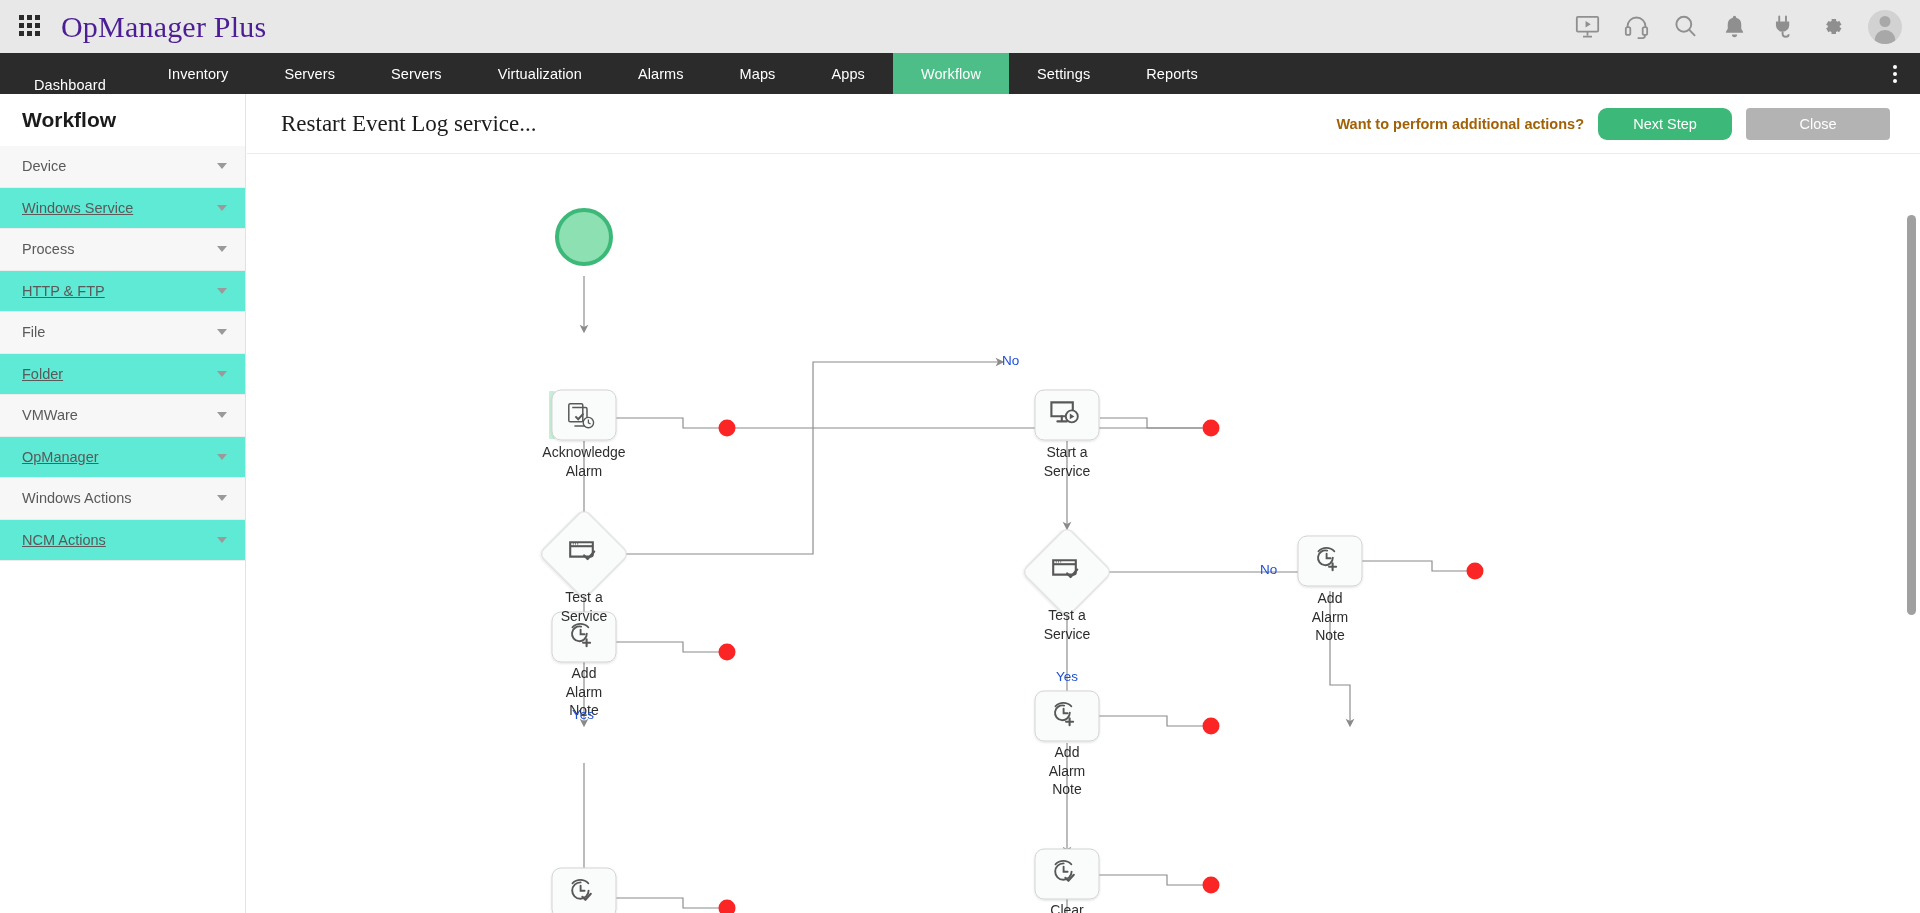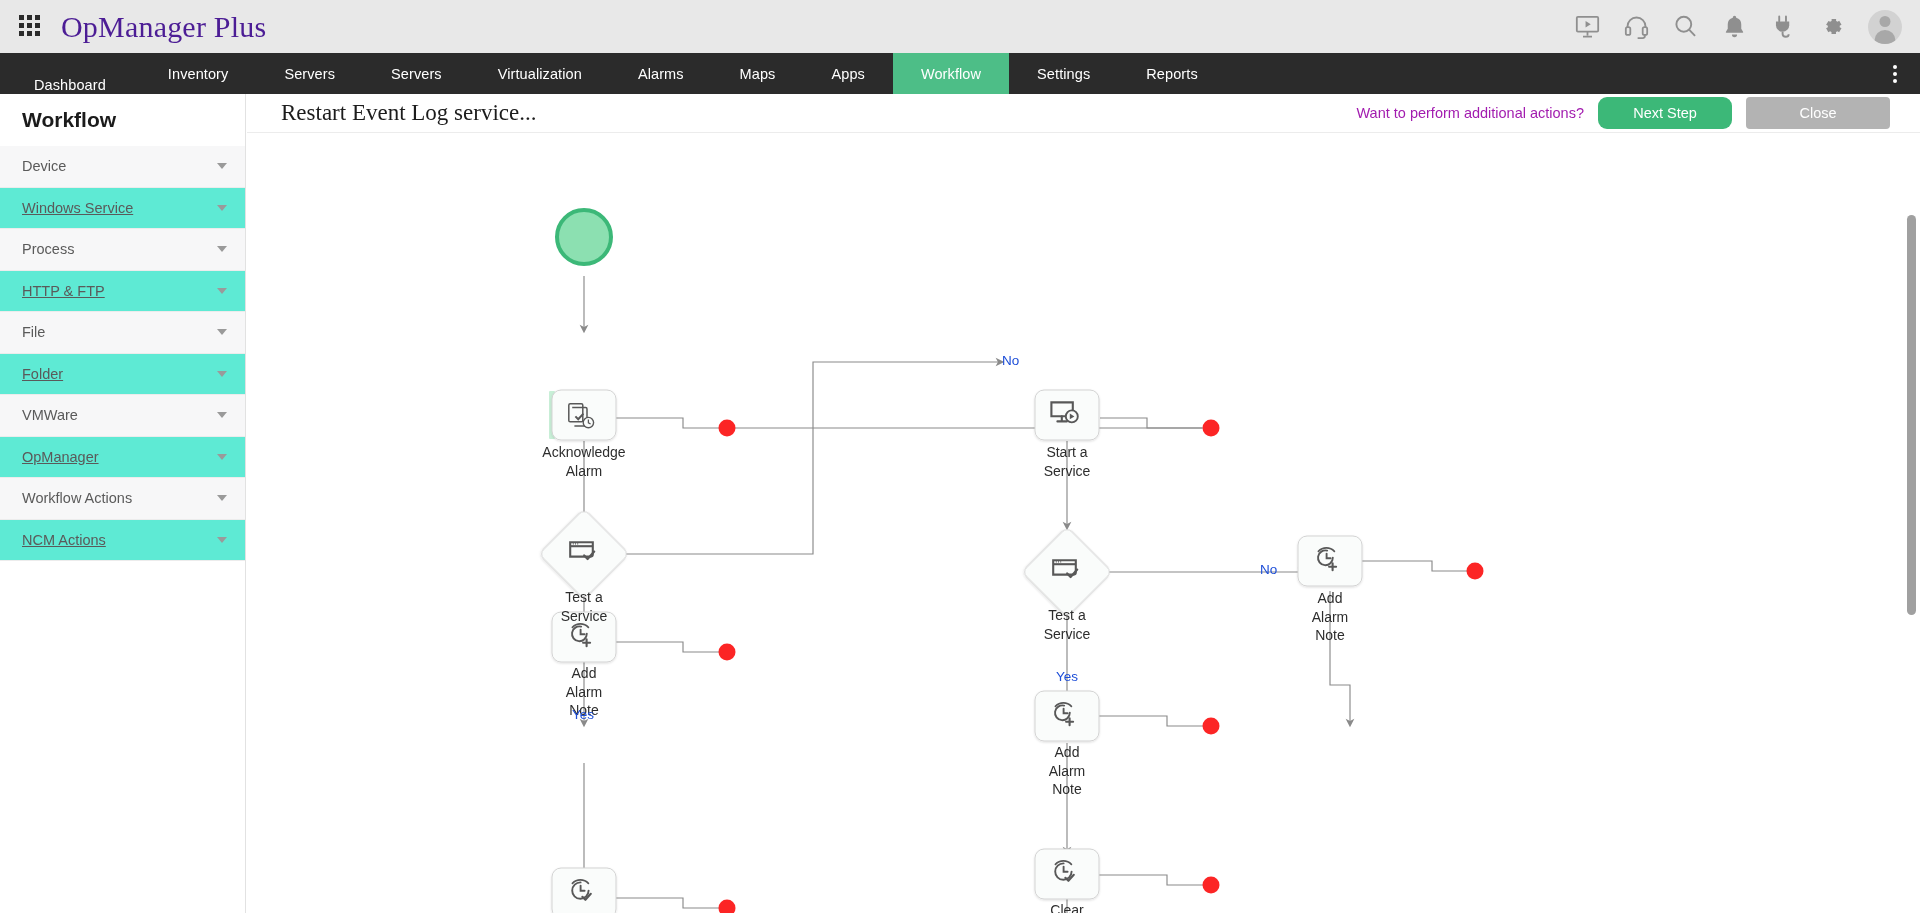--- a/index.html
+++ b/index.html
@@ -109,7 +109,7 @@
     width: 1673px; height: 819px; background: #fff; overflow: hidden;
   }
   .content-header {
-    position: relative; height: 39px;
+    position: relative; height: 60px;
     border-bottom: 1px solid #ececec;
     display: flex; align-items: center;
     padding: 0 30px 0 34px;

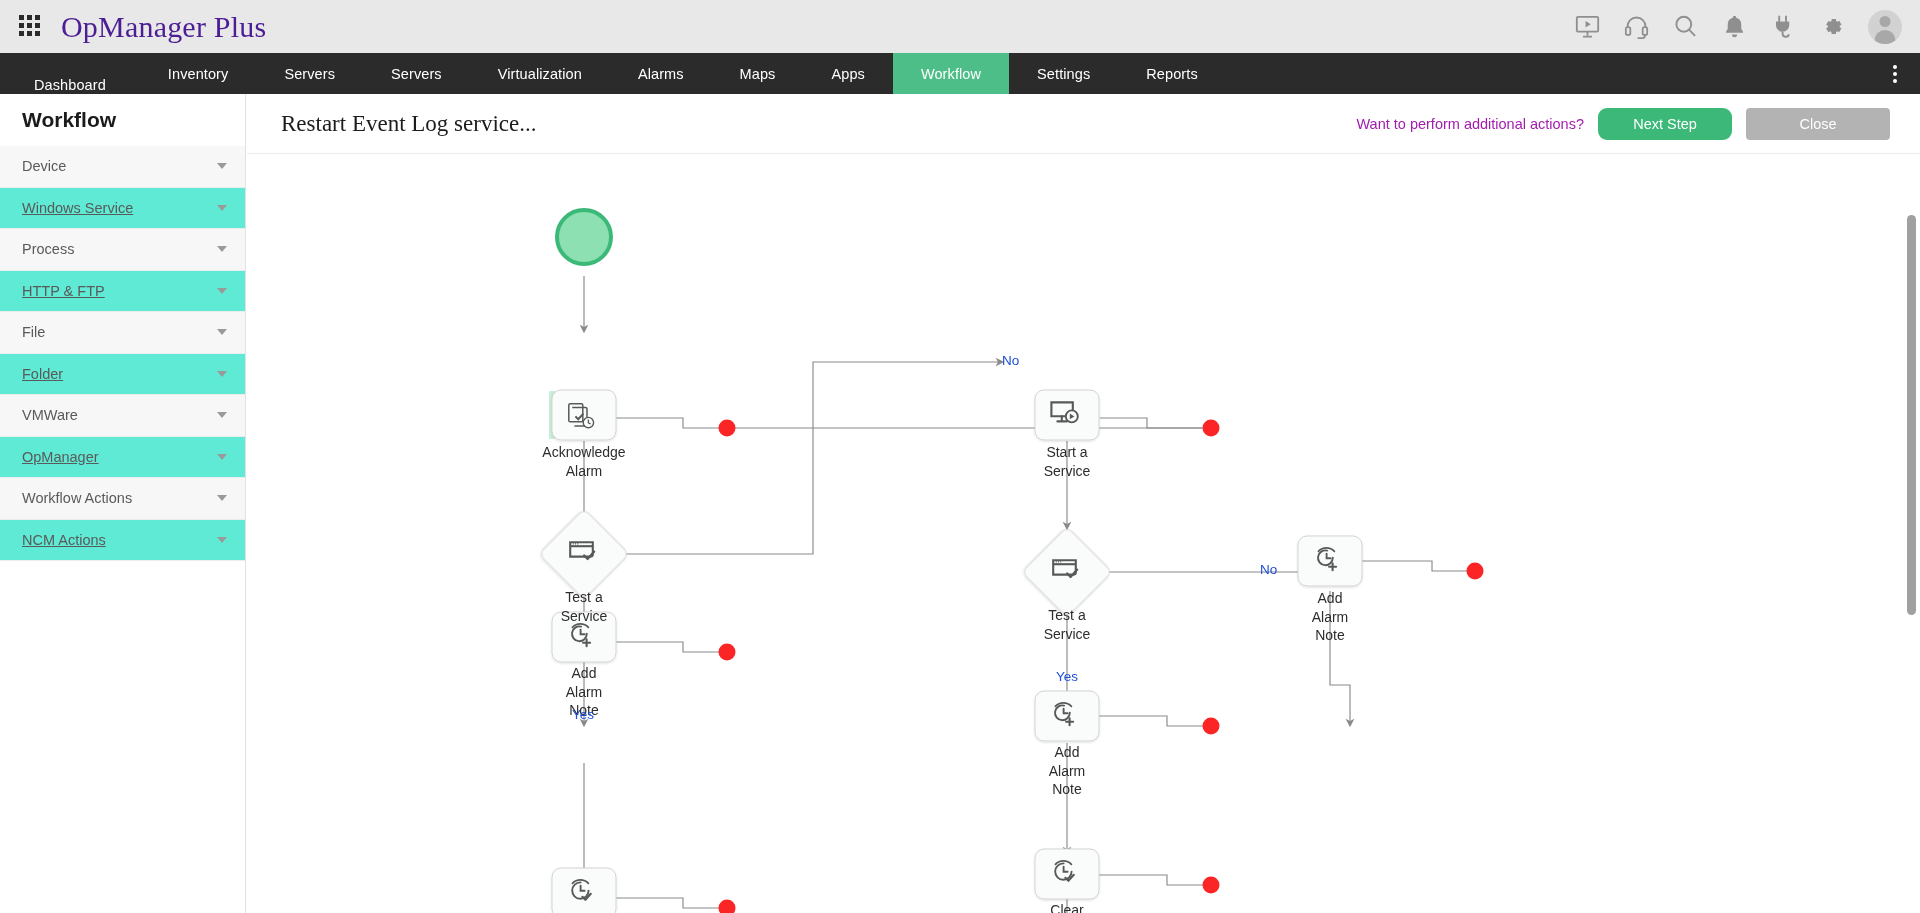--- a/index.html
+++ b/index.html
@@ -123,7 +123,7 @@
     margin-left: auto; display: flex; align-items: center; gap: 14px;
   }
   .link-additional {
-    color: #a21caf; font-size: 14.5px; cursor: pointer; white-space: nowrap;
+    color: #a16207; font-size: 14.5px; cursor: pointer; white-space: nowrap; font-weight: bold;
   }
   .btn {
     height: 32px; min-width: 134px;

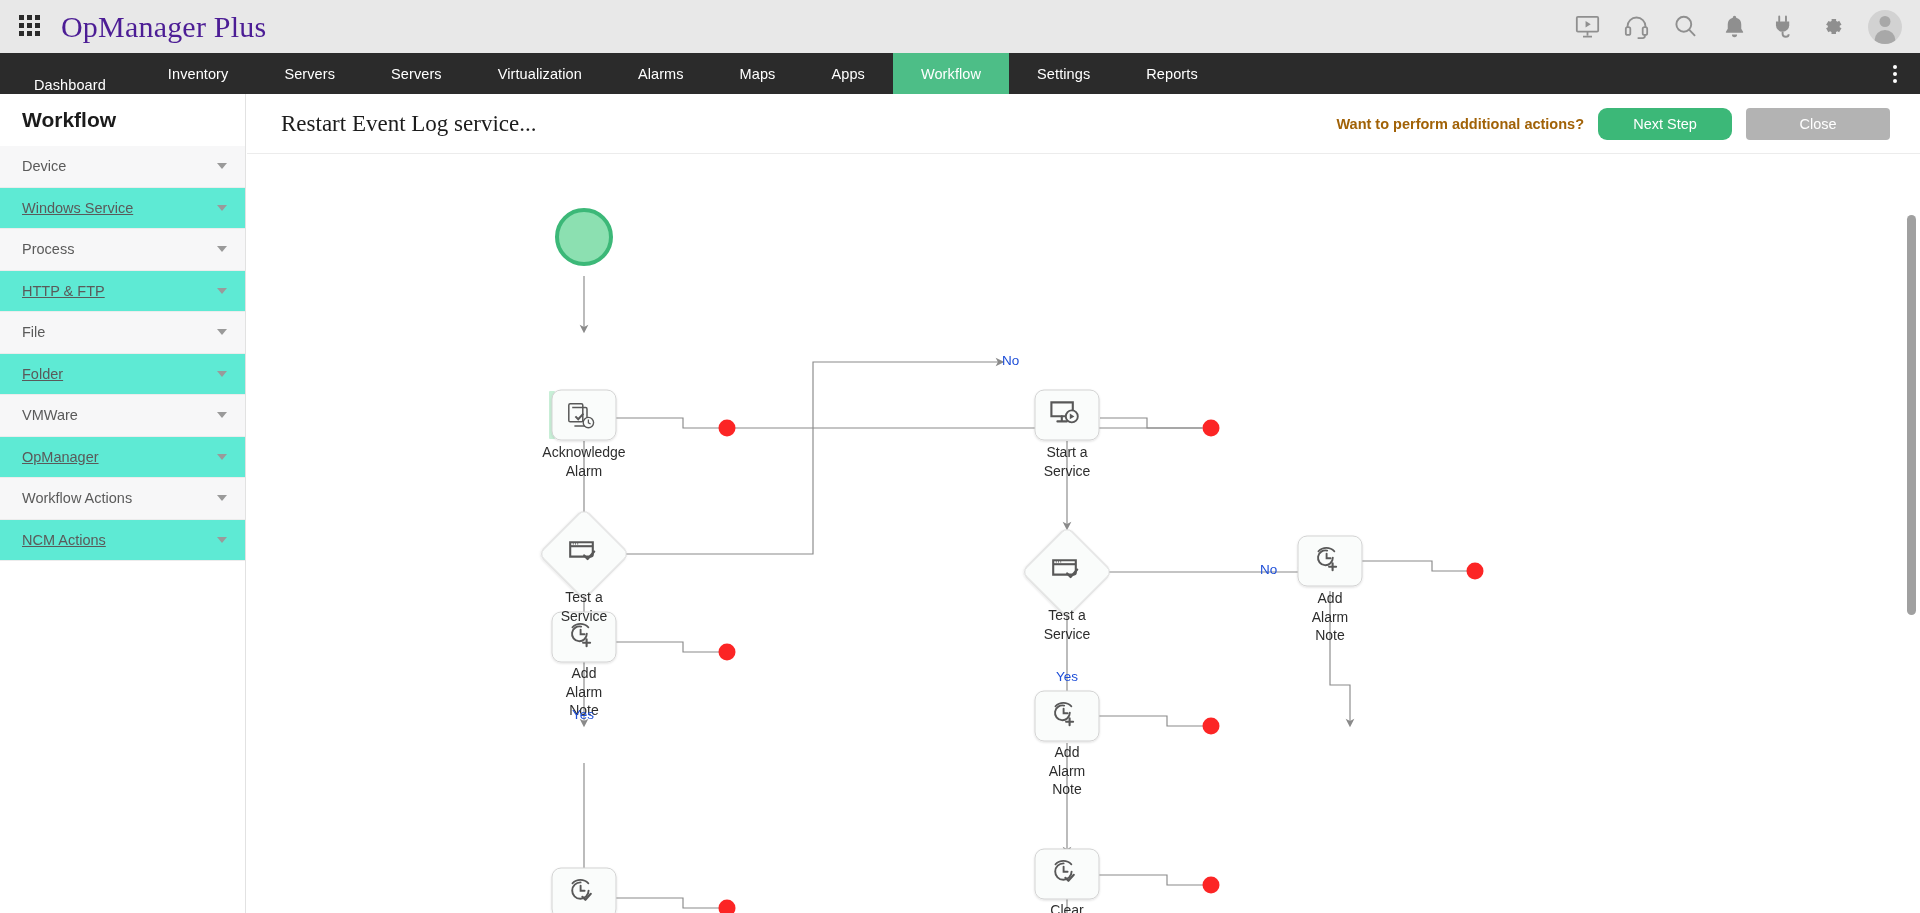--- a/index.html
+++ b/index.html
@@ -280,7 +280,7 @@
     <span class="caret"></span>
   </div>
   <div class="side-item alt">
-    <span>Workflow Actions</span>
+    <span>Windows Actions</span>
     <span class="caret"></span>
   </div>
   <div class="side-item alt2">

